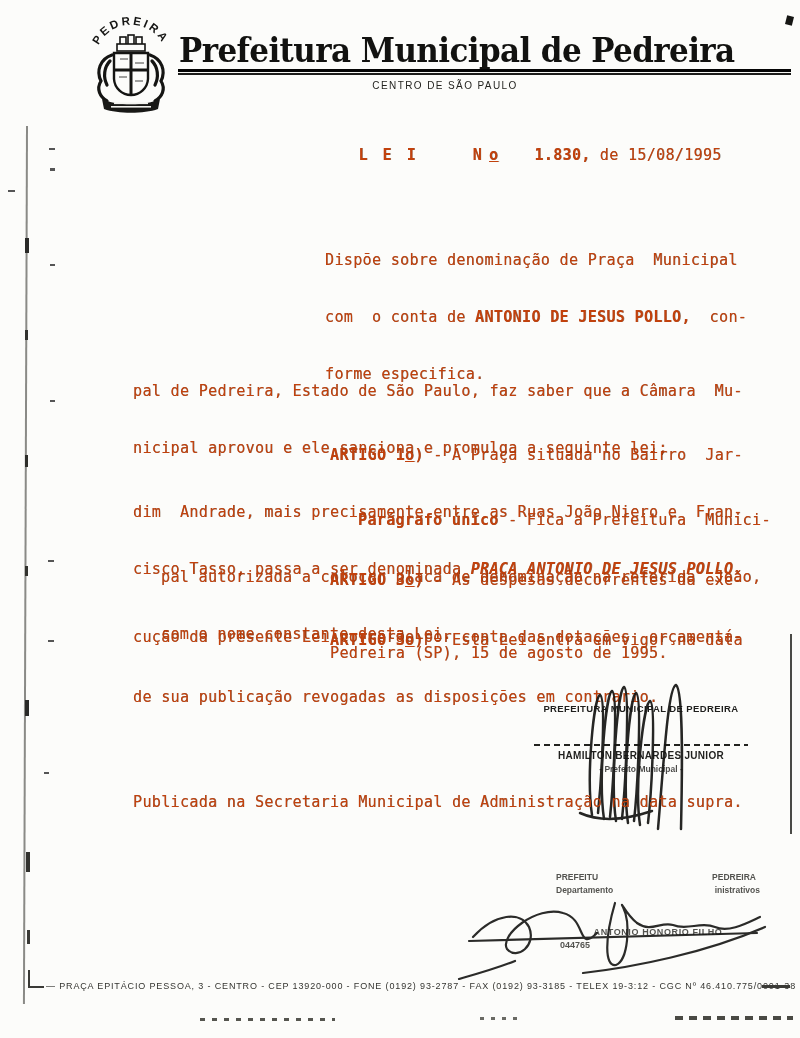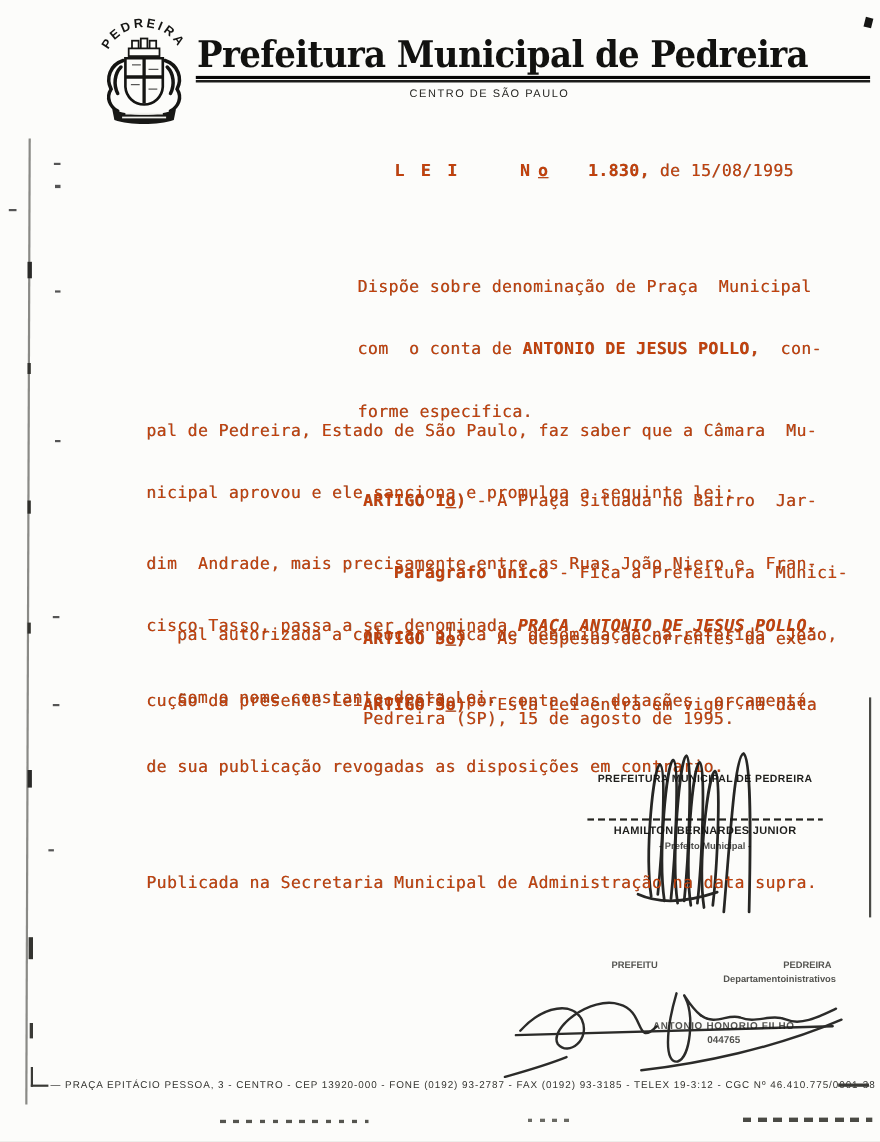--- a/index.html
+++ b/index.html
@@ -137,7 +137,7 @@
     <span>PREFEITU</span>
     <span>PEDREIRA</span>
   </div>
-  <div class="abs faded stamp-txt" style="left:556px;top:885px;width:204px;display:flex;justify-content:flex-end;font-size:8.5px;">
+  <div class="abs faded stamp-txt" style="left:556px;top:885px;width:204px;display:flex;justify-content:space-between;font-size:8.5px;">
     <span>Departamento</span>
     <span>inistrativos</span>
   </div>

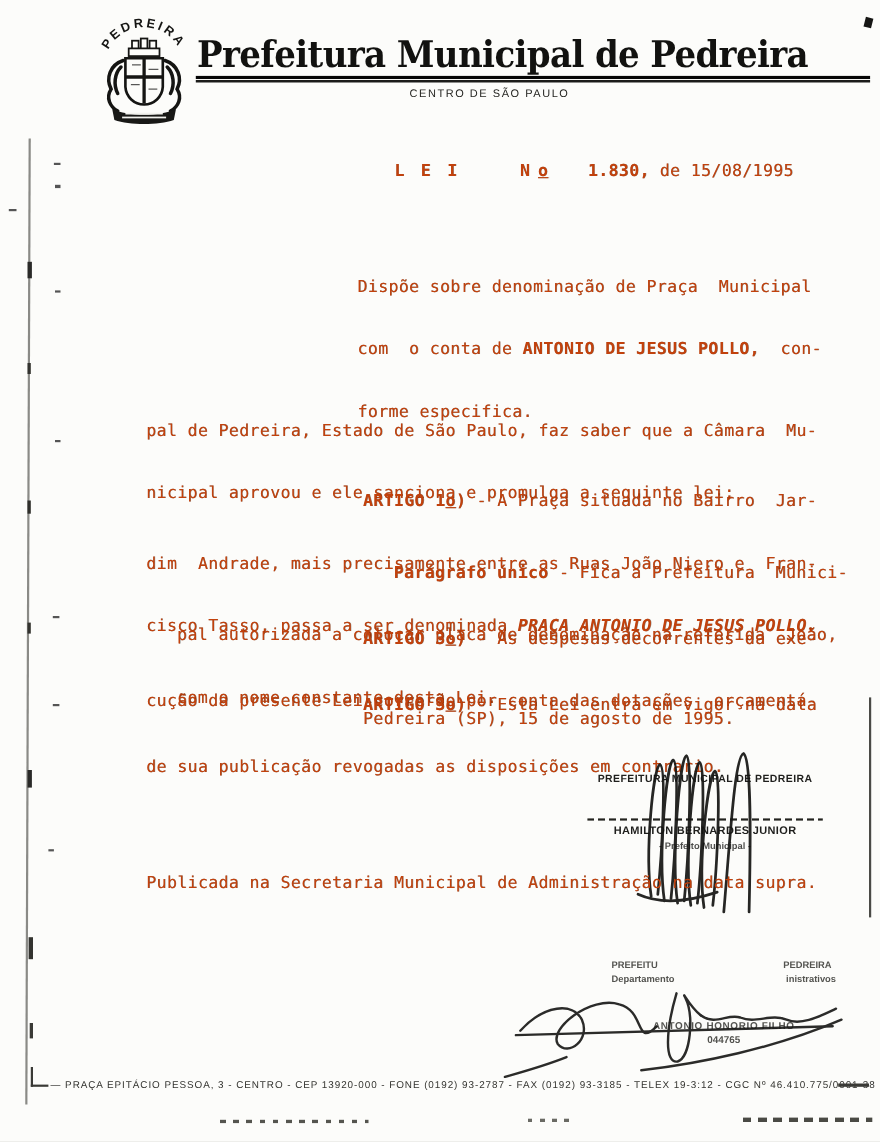--- a/index.html
+++ b/index.html
@@ -142,7 +142,7 @@
     <span>inistrativos</span>
   </div>
   <div class="abs faded stamp-txt" style="left:560px;top:927px;width:196px;text-align:center;font-size:9px;letter-spacing:0.6px;">ANTONIO HONORIO FILHO</div>
-  <div class="abs faded stamp-txt" style="left:560px;top:940px;width:196px;text-align:center;font-size:9px;">044765</div>
+  <div class="abs faded stamp-txt" style="left:560px;top:940px;width:196px;text-align:left;font-size:9px;">044765</div>
 
   <div class="abs" style="left:455px;top:875px;width:330px;height:105px;">
     <svg width="330" height="105" viewBox="0 0 330 105">

